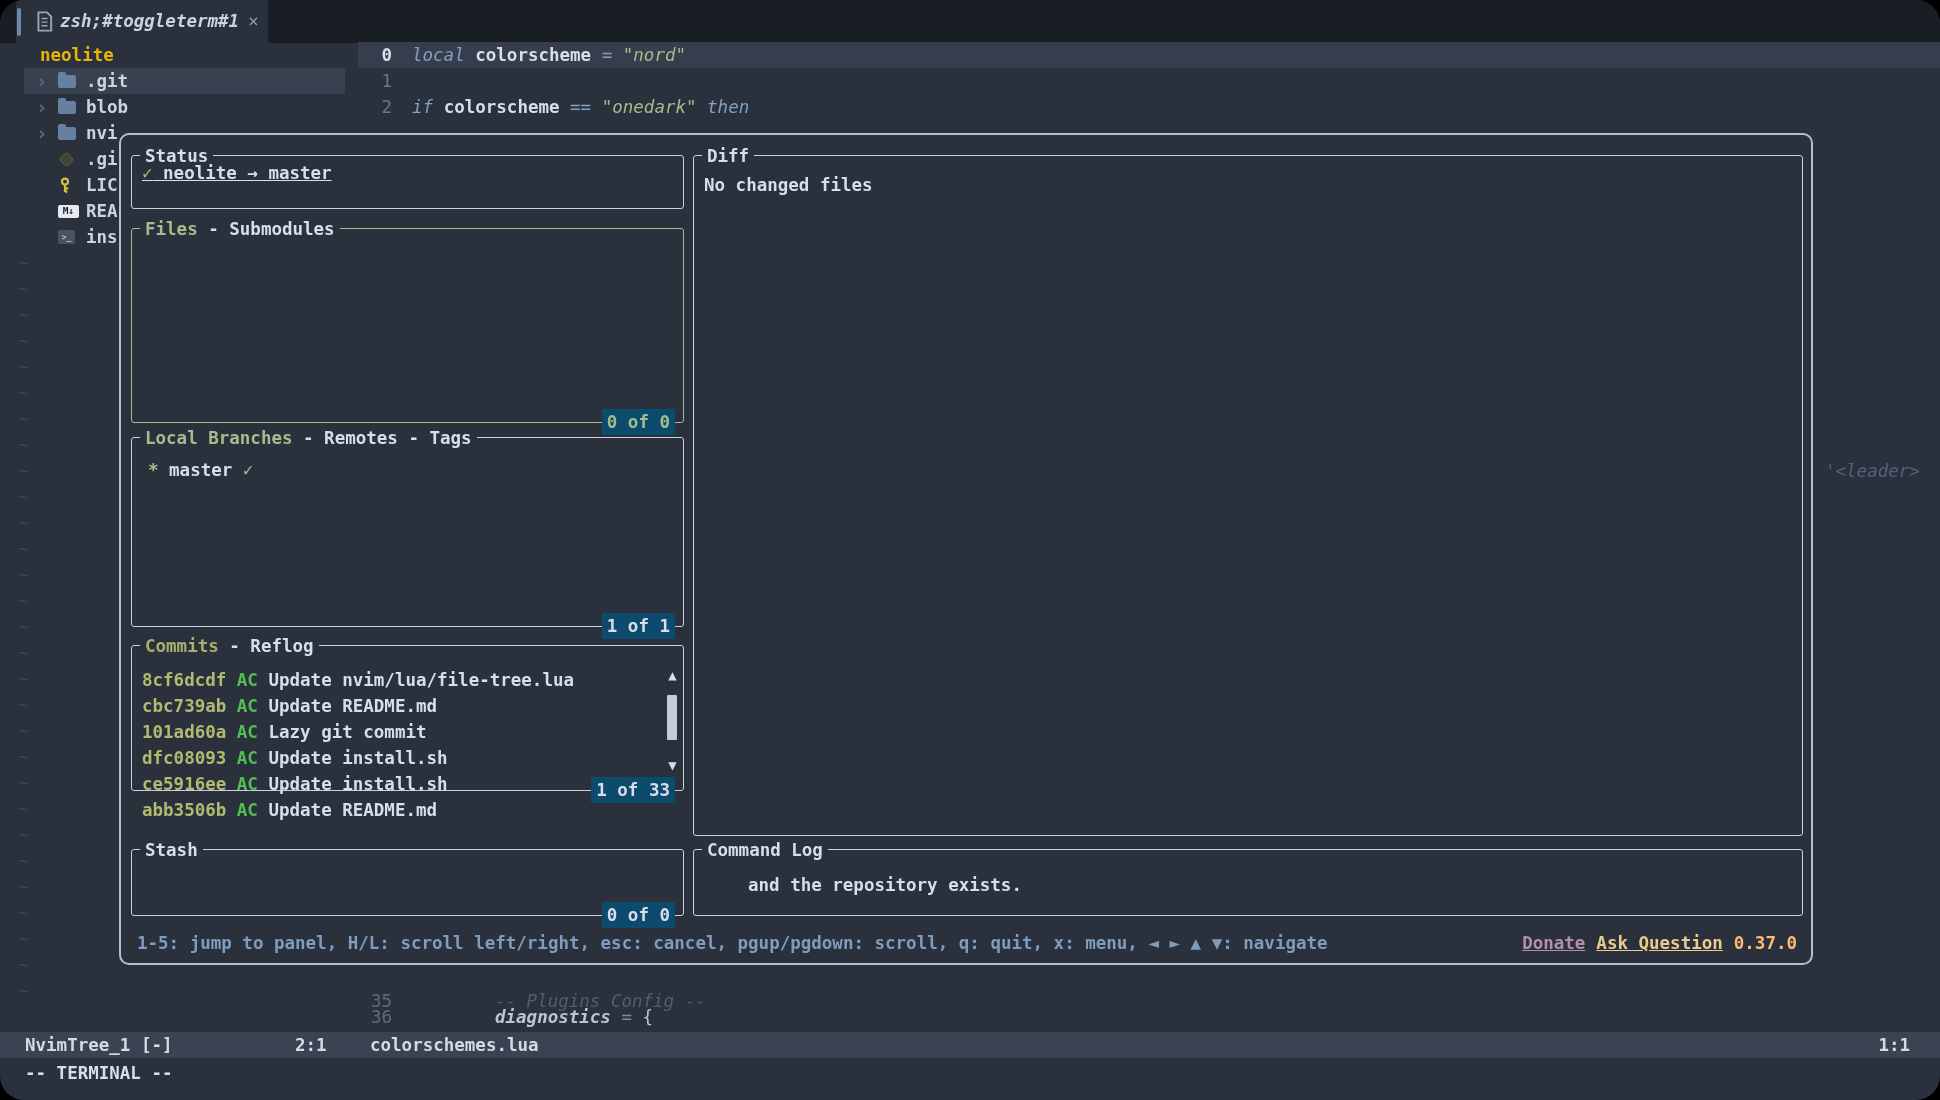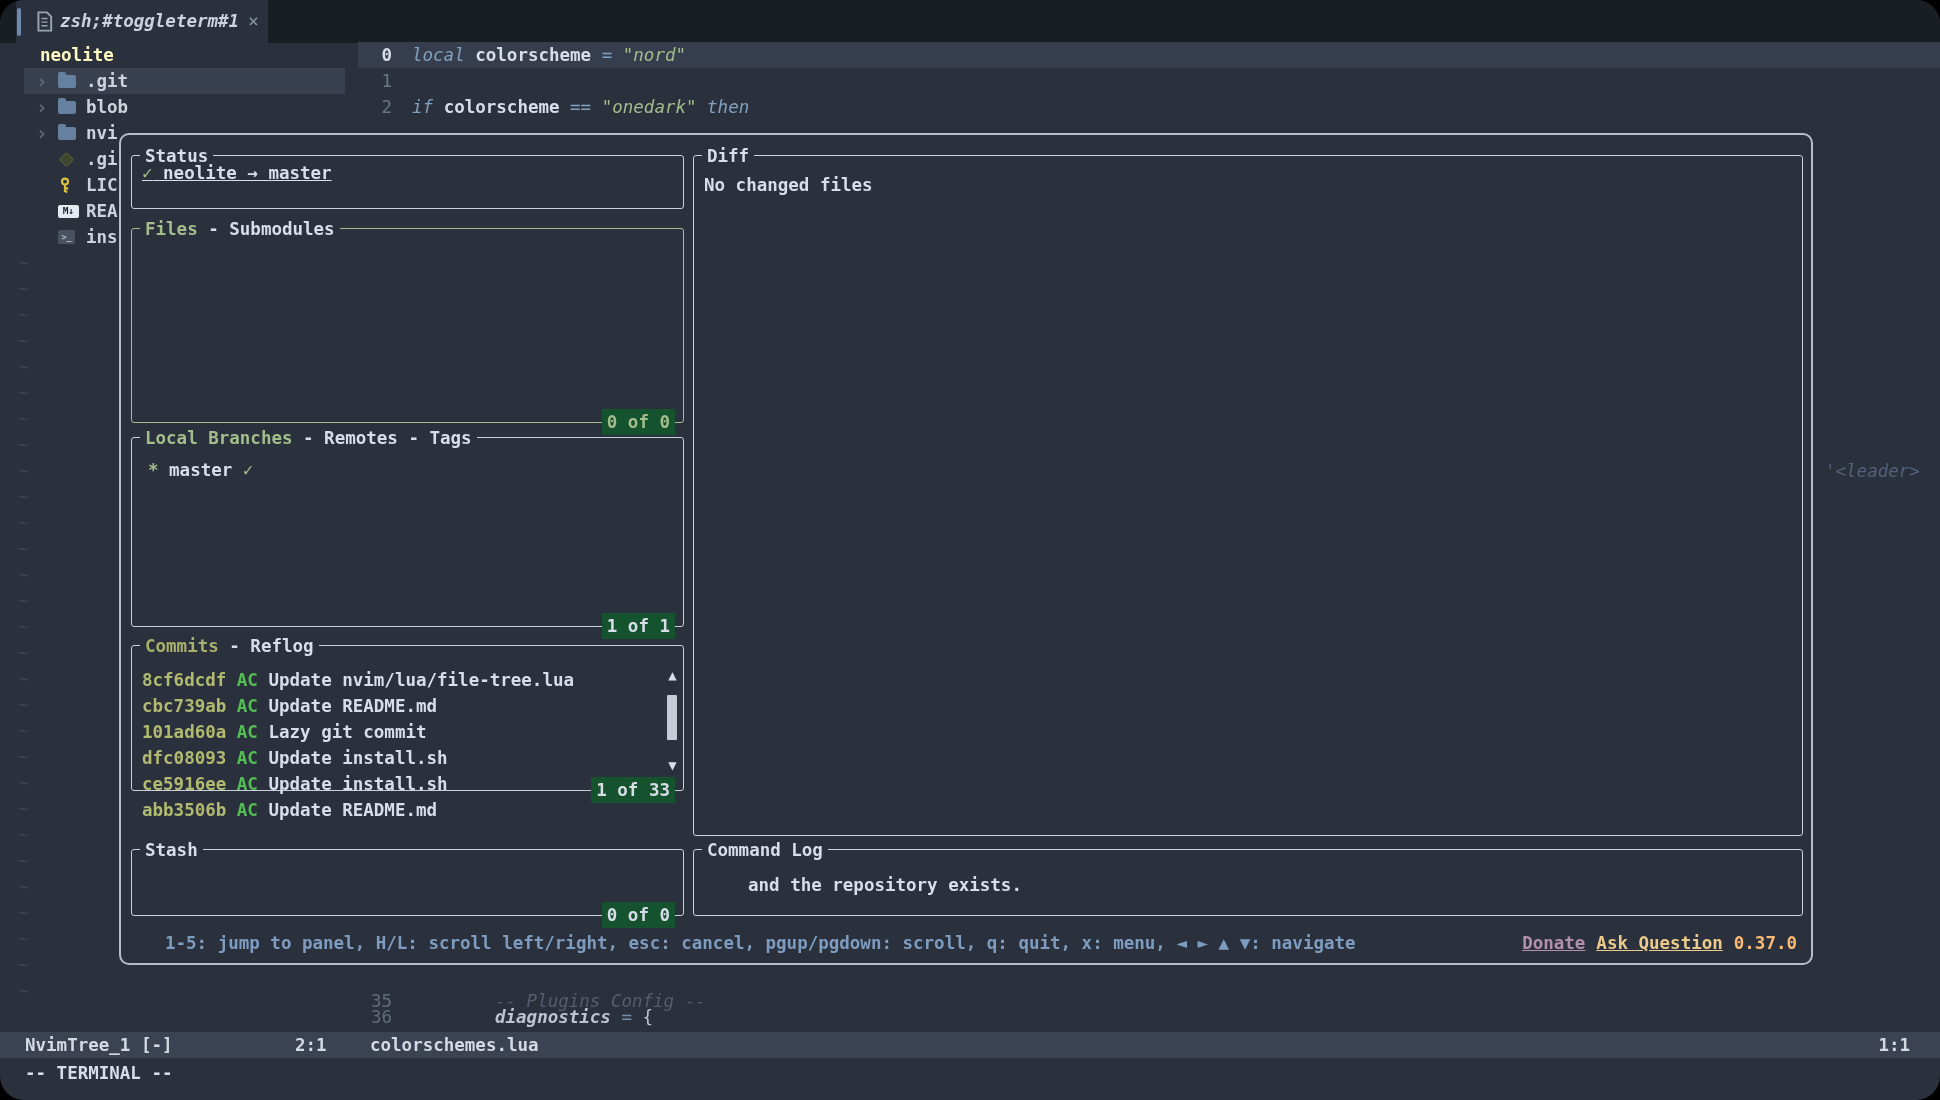--- a/index.html
+++ b/index.html
@@ -18,7 +18,7 @@
   #tab-label { position:absolute; left:44px; top:8px; font-weight:bold; font-style:italic; color:#ccd3dd; white-space:pre; }
   #tab-close { position:absolute; left:232px; top:8px; color:#8b95a3; font-size:18px; }
   
-  #tree-root { position:absolute; left:40px; top:42px; height:26px; color:#fef9c3; font-weight:bold; }
+  #tree-root { position:absolute; left:40px; top:42px; height:26px; color:#eab308; font-weight:bold; }
   .tree-row { position:absolute; left:0; width:345px; height:26px; display:flex; align-items:center; padding-left:36px; }
   .tree-row.sel { left:24px; width:321px; padding-left:12px; background:#394150; }
   .tree-row .chevron { width:22px; color:#5c6678; font-weight:bold; font-size:19px; }

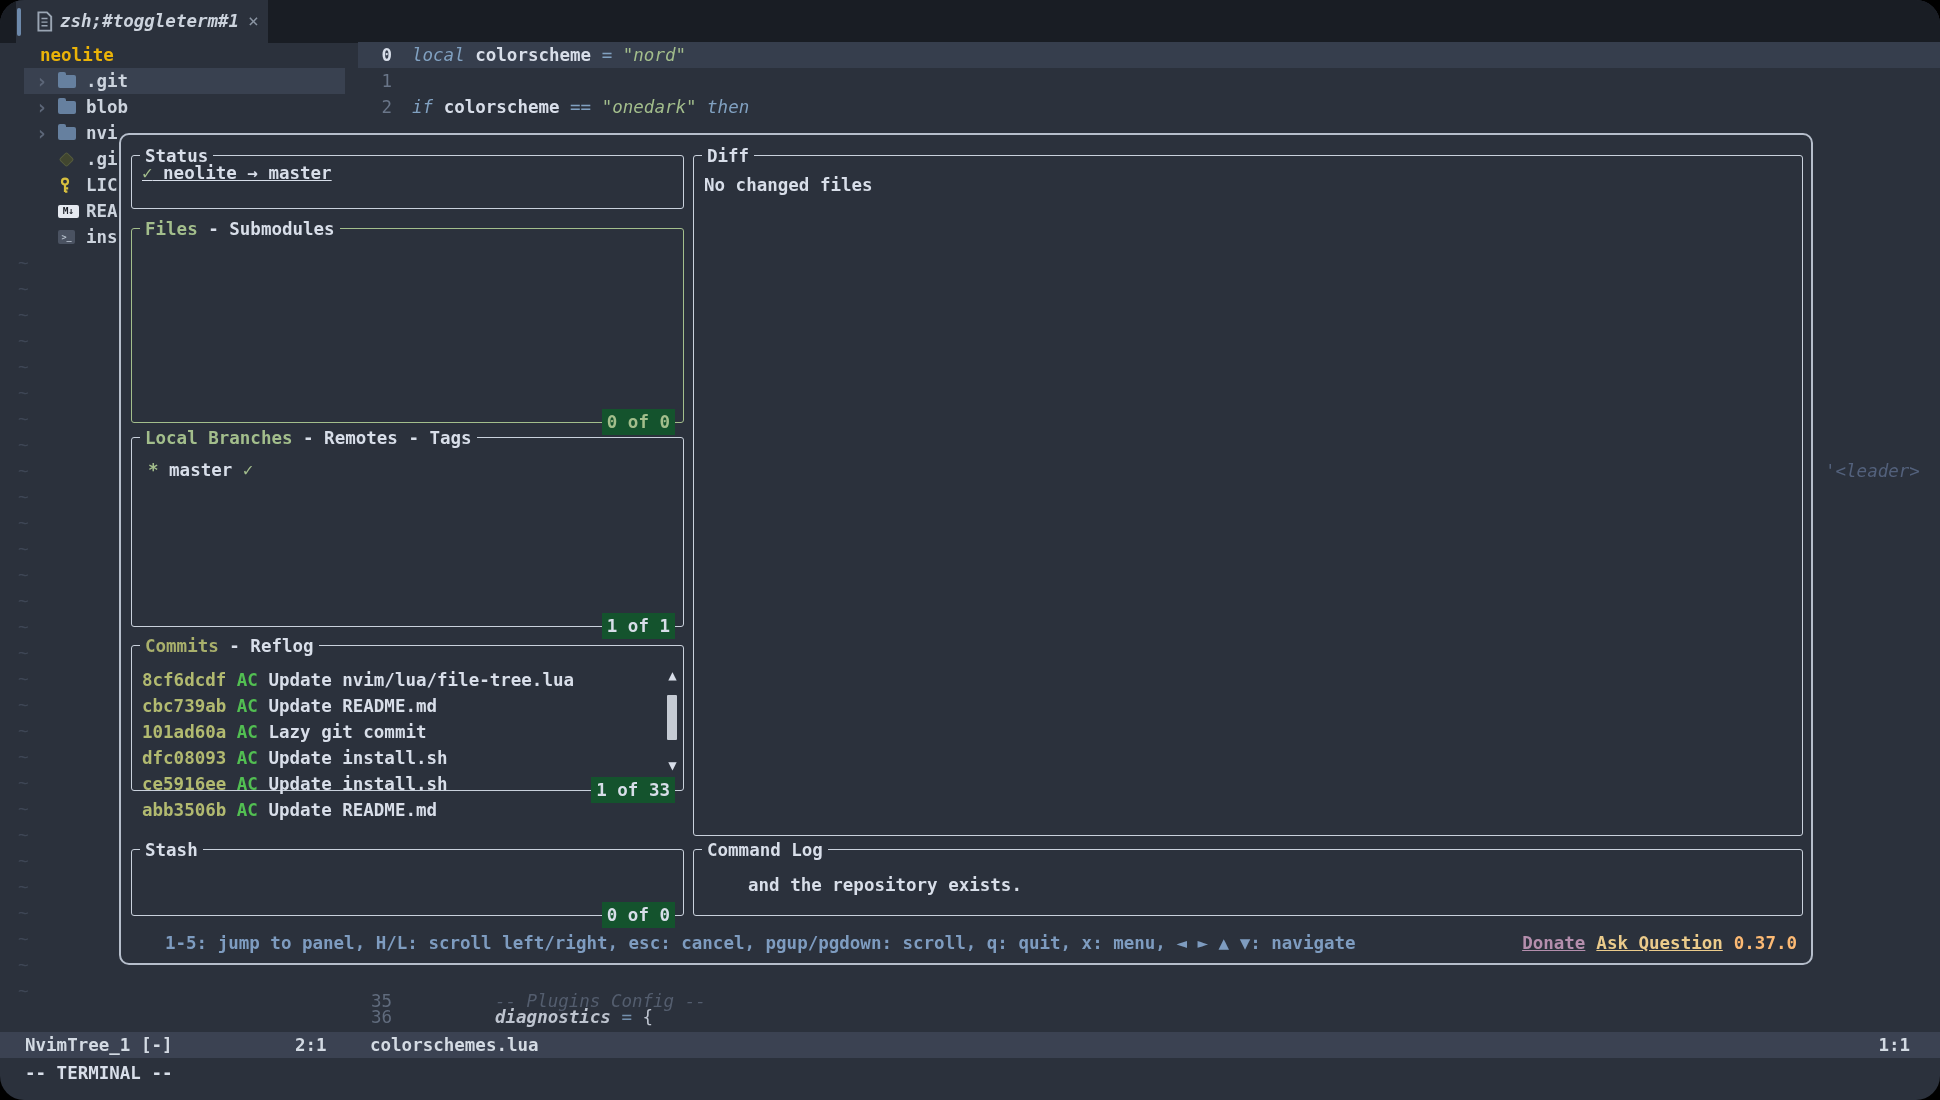--- a/index.html
+++ b/index.html
@@ -56,7 +56,7 @@
   .panel-title { position:absolute; top:-13px; left:8px; background:#2b313c; padding:0 5px; font-weight:bold; white-space:pre; color:#d8dee9; }
   .t-green { color:#a3be8c; }
   .t-olive { color:#a9b06c; }
-  .panel-counter { position:absolute; bottom:-13px; right:8px; background:#14532d; padding:0 5px; font-weight:bold; color:#d8dee9; white-space:pre; }
+  .panel-counter { position:absolute; bottom:-13px; right:8px; background:#0c4a6e; padding:0 5px; font-weight:bold; color:#d8dee9; white-space:pre; }
   .panel-counter.green { color:#a3be8c; }
   #panel-status   { left:10px; top:20px;  width:553px;  height:54px; }
   #panel-files    { left:10px; top:93px;  width:553px;  height:195px; }

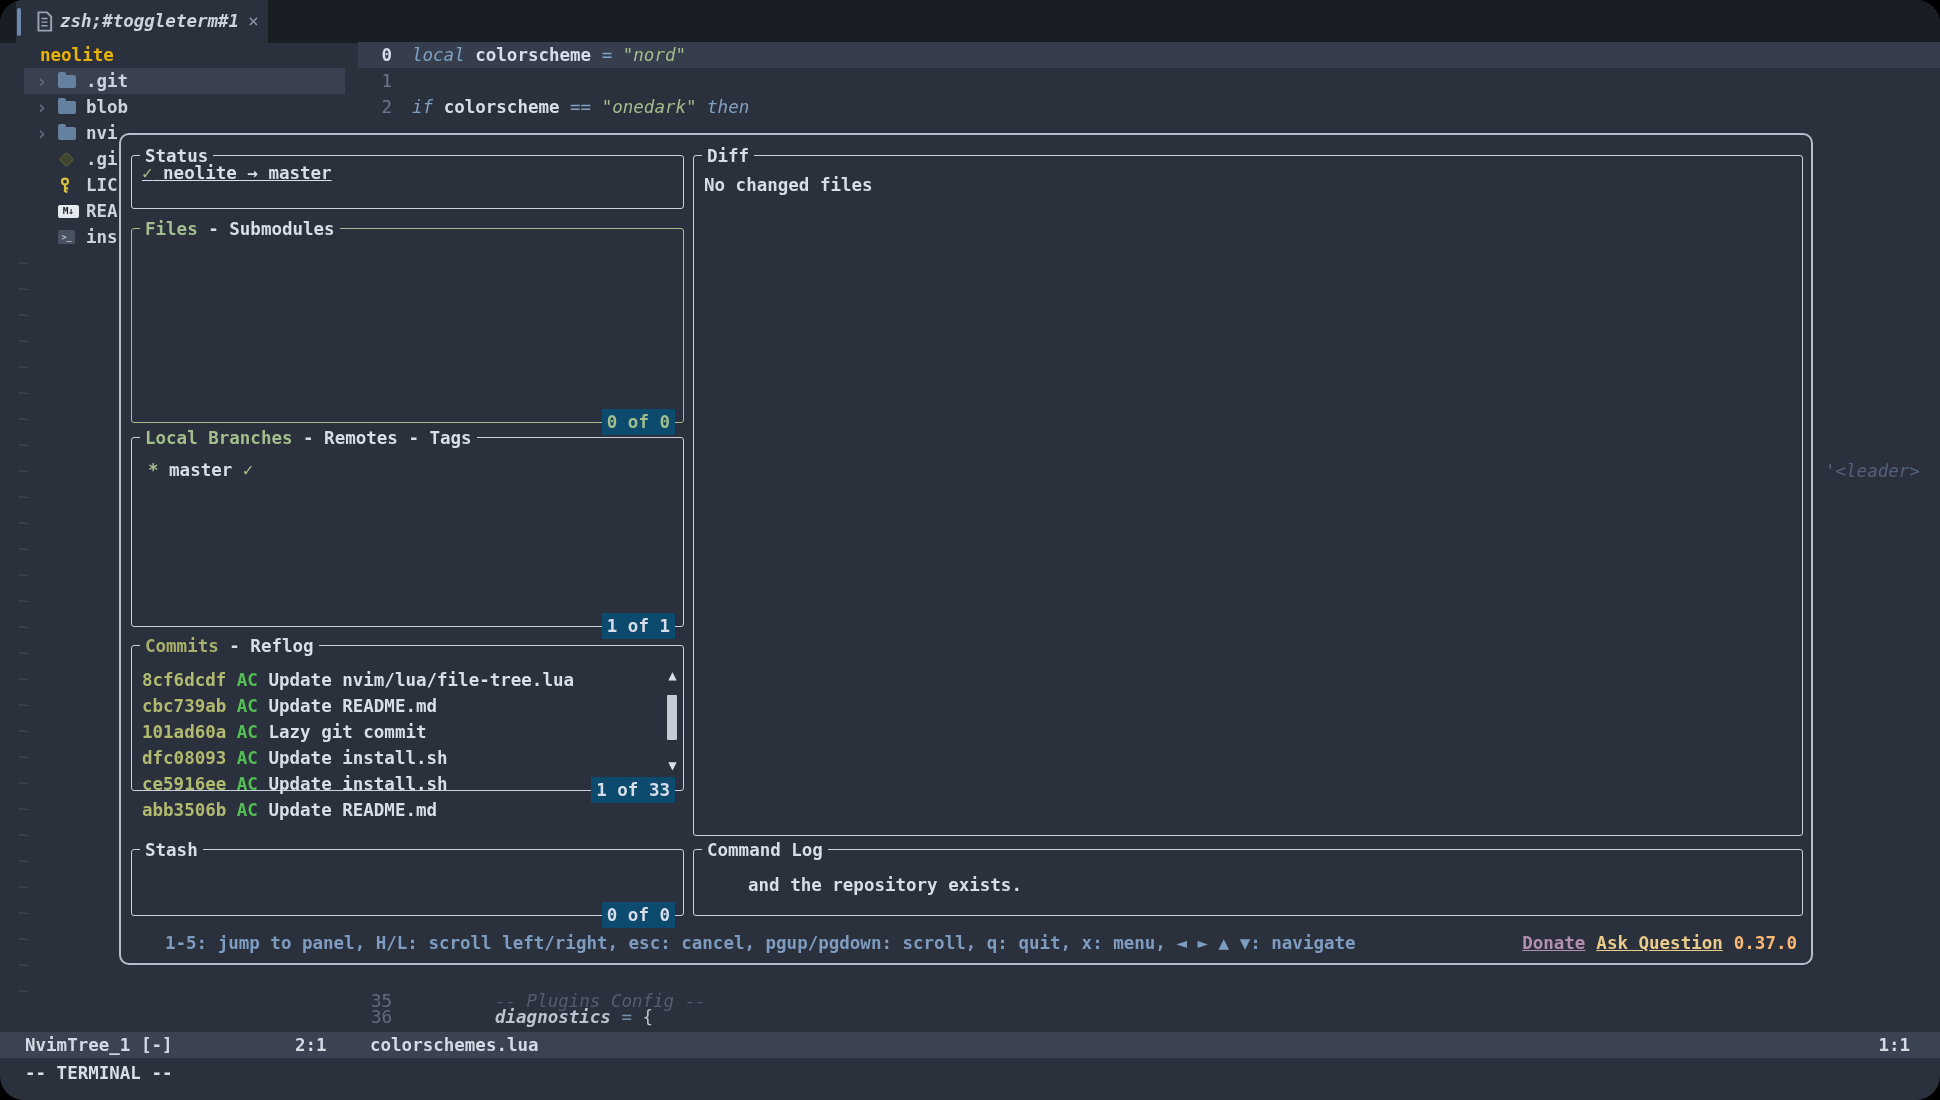--- a/index.html
+++ b/index.html
@@ -80,7 +80,7 @@
   #scroll-up   { position:absolute; top:0;    left:0; width:15px; text-align:center; font-size:14px; color:#d8dee9; }
   #scroll-down { position:absolute; bottom:0; left:0; width:15px; text-align:center; font-size:14px; color:#d8dee9; }
   #scroll-thumb{ position:absolute; top:33px; left:2px; width:10px; height:45px; background:#c5cbd4; border-radius:1px; }
-  #keybind-bar { position:absolute; left:16px; right:14px; top:795px; height:26px; display:flex; justify-content:space-between; align-items:center;margin-left:28px; }
+  #keybind-bar { position:absolute; left:16px; right:14px; top:795px; height:26px; display:flex; justify-content:space-between; align-items:center; }
   #keybind-text { color:#7e9cc0; font-weight:bold; white-space:pre; }
   #keybind-links { display:flex; gap:11px; font-weight:bold; white-space:pre; }
   #link-donate { color:#b48ead; text-decoration:underline; }

